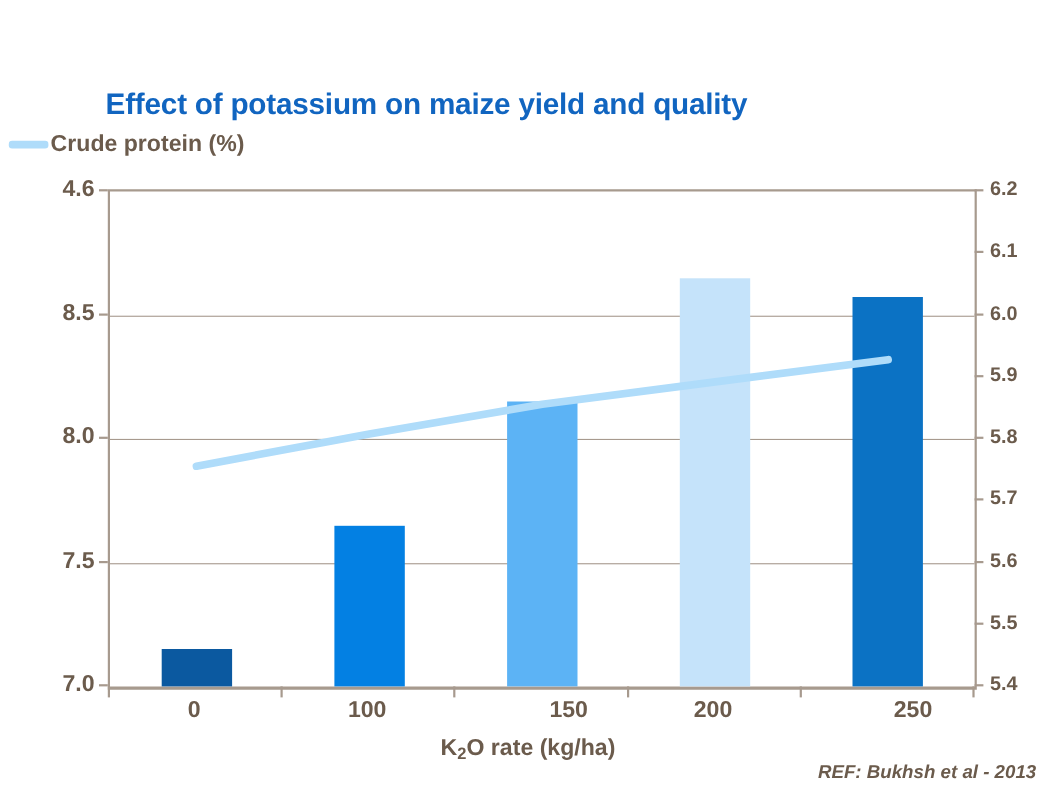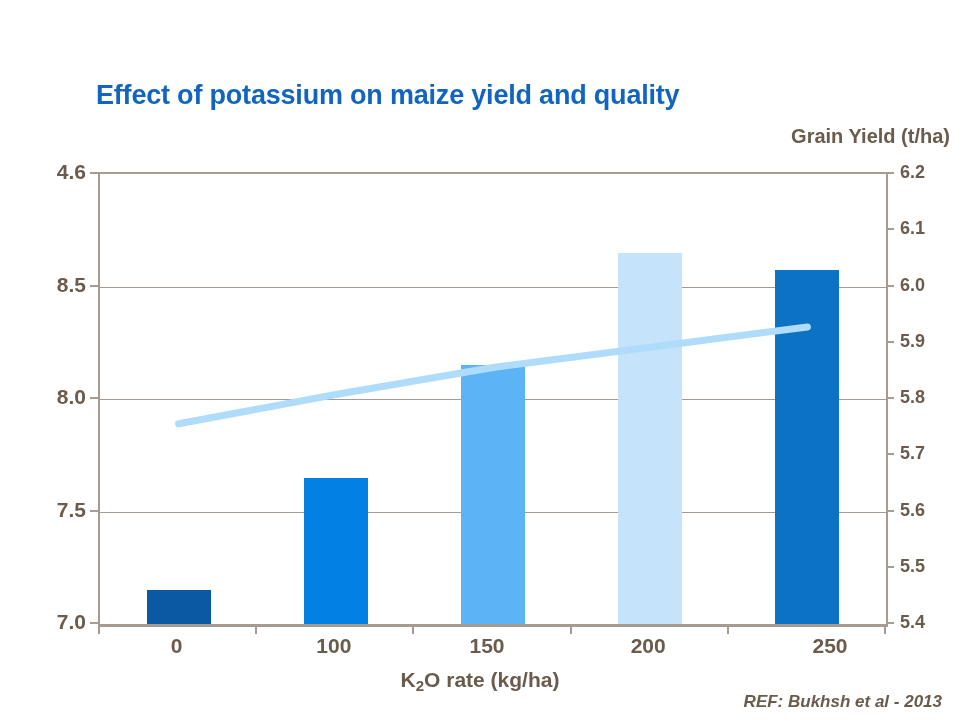--- a/index.html
+++ b/index.html
@@ -213,6 +213,10 @@
 
   <div class="chart-title">Effect of potassium on maize yield and quality</div>
 
+  <div class="legend">
+    <span class="legend-swatch"></span>
+    <span class="legend-label">Crude protein (%)</span>
+  </div>
 
   <div class="secondary-axis-title">Grain Yield (t/ha)</div>
 

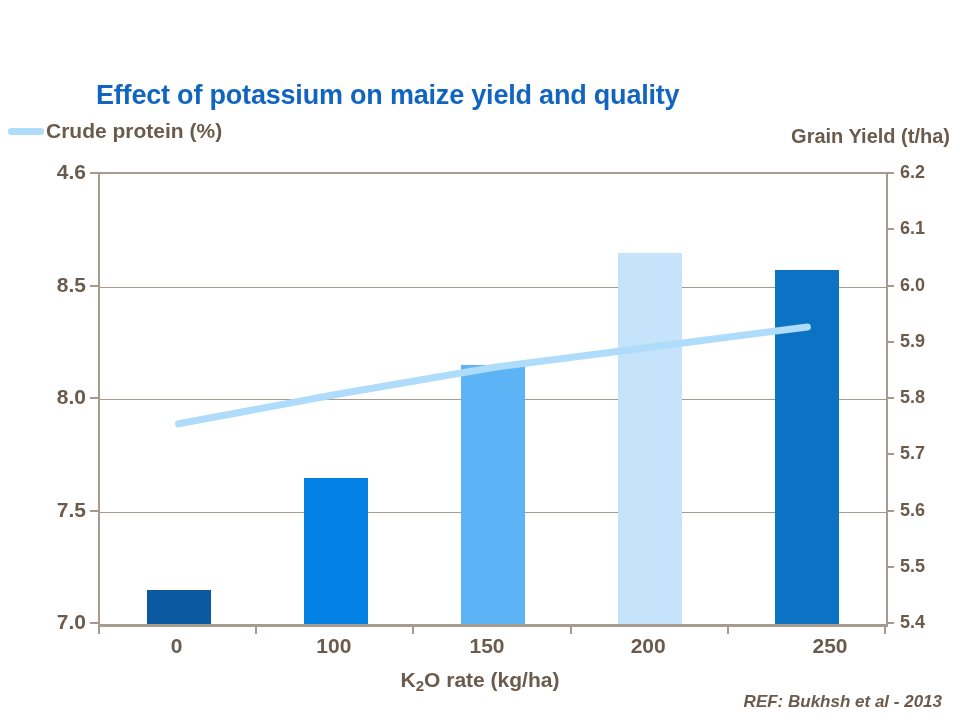--- a/index.html
+++ b/index.html
@@ -218,7 +218,6 @@
     <span class="legend-label">Crude protein (%)</span>
   </div>
 
-  <div class="secondary-axis-title">Grain Yield (t/ha)</div>
 
   <div class="ytick-left-wrap">
       <div class="ytick-left" style="top: 0px;">4.6</div>

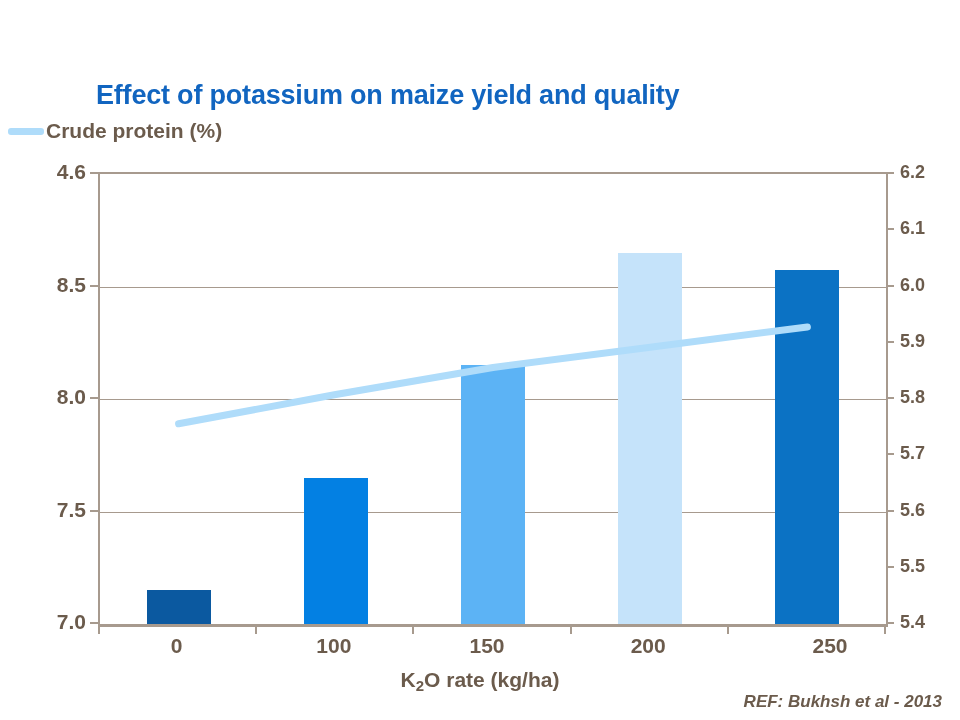--- a/index.html
+++ b/index.html
@@ -265,7 +265,7 @@
       <div class="xtick-sep" style="left: 884px;"></div>
       <div class="xtick-label" style="left: 176.6px;">0</div>
       <div class="xtick-label" style="left: 333.8px;">100</div>
-      <div class="xtick-label" style="left: 487px;">150</div>
+      <div class="xtick-label" style="left: 517px;">150</div>
       <div class="xtick-label" style="left: 648.2px;">200</div>
       <div class="xtick-label" style="left: 830px;">250</div>
     </div>

